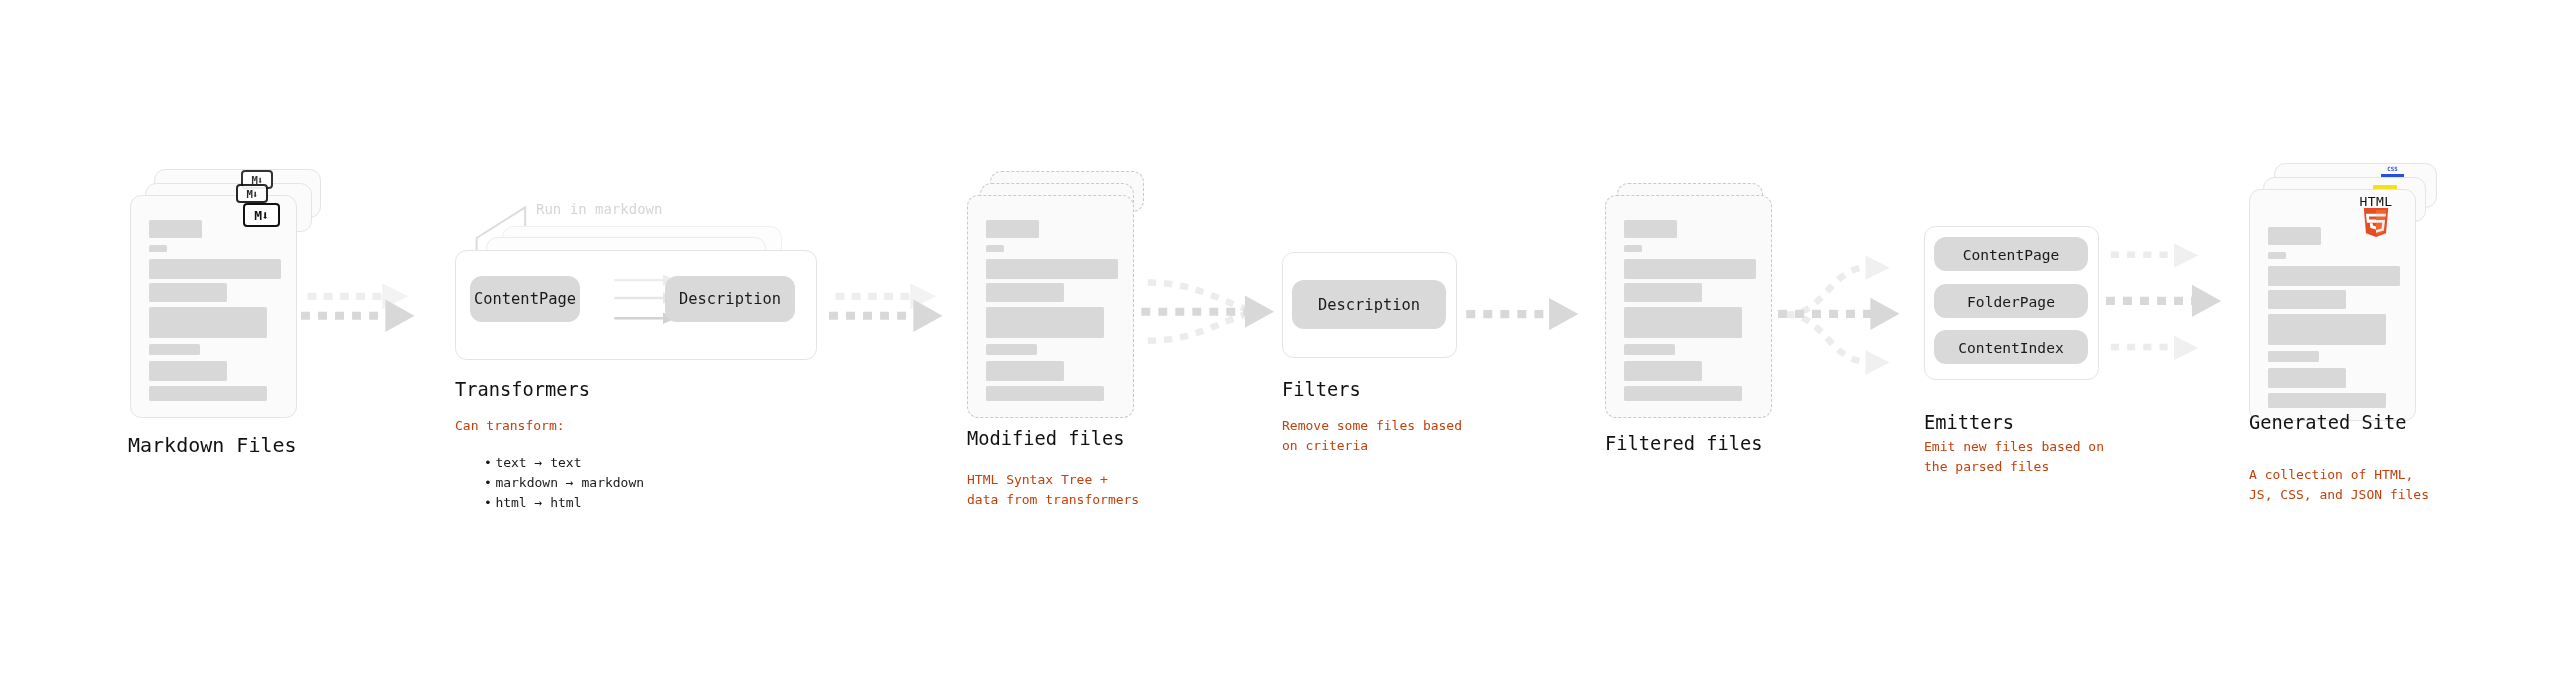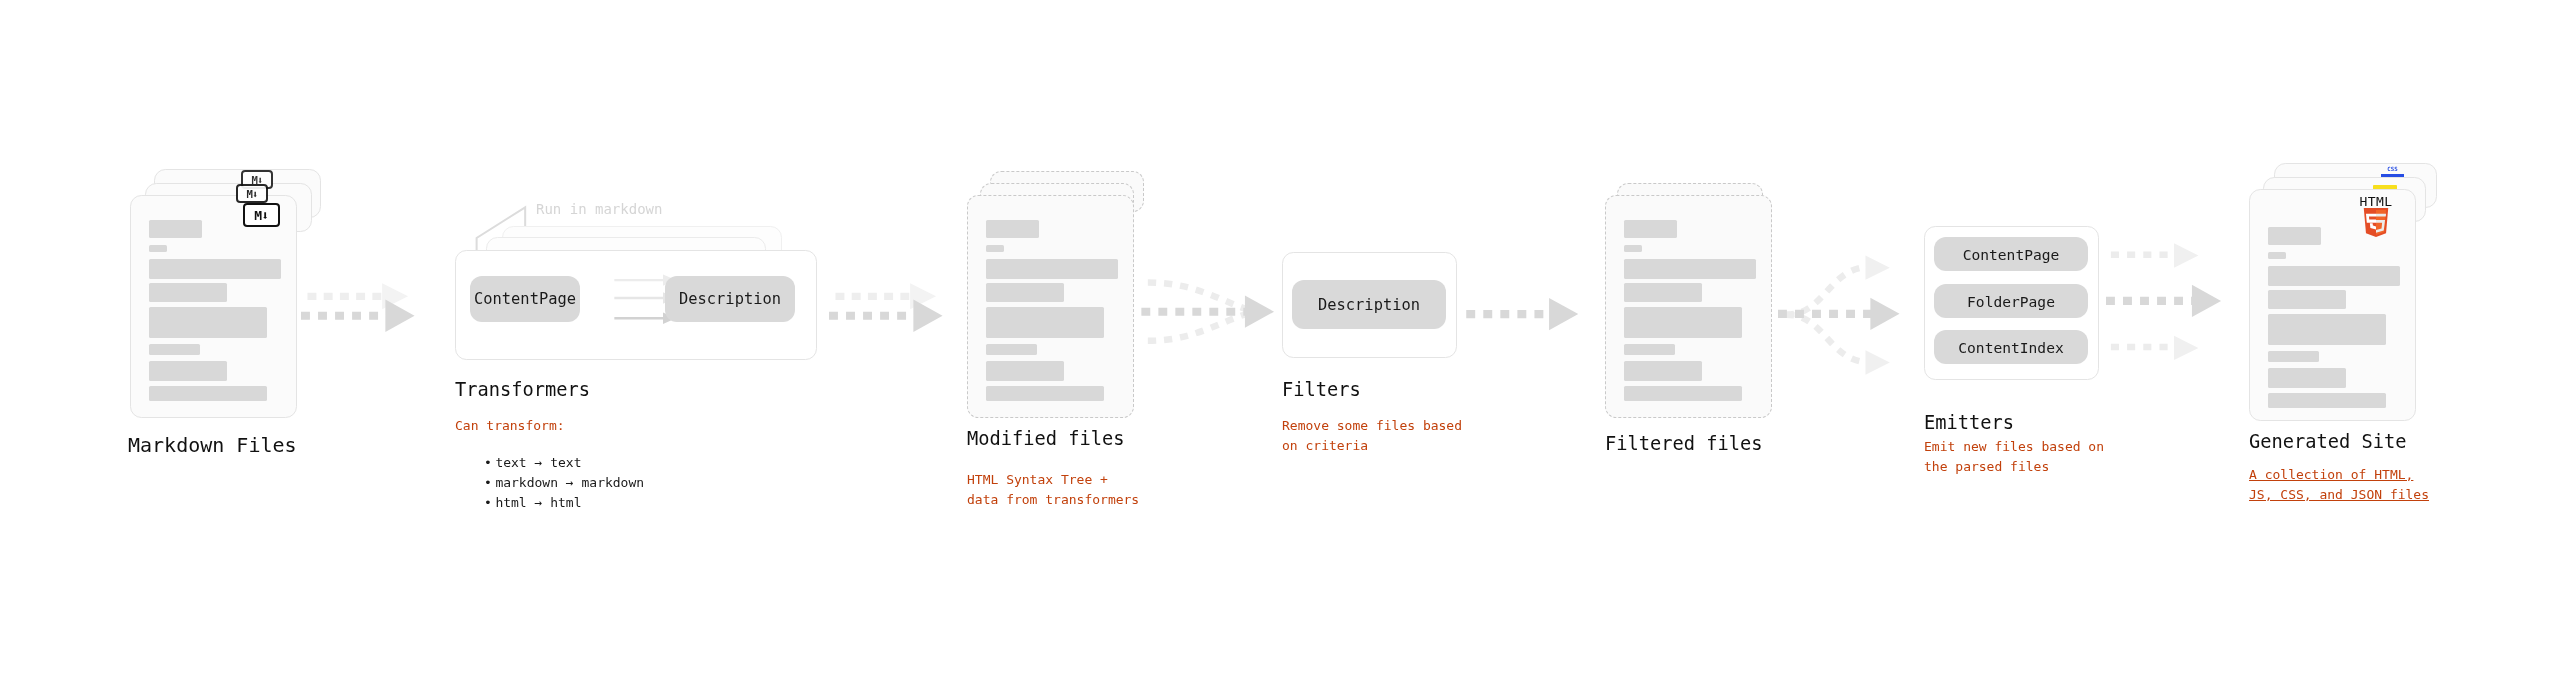--- a/index.html
+++ b/index.html
@@ -300,7 +300,7 @@
       </svg>
     </div>
 
-    <div class="title" style="left:2249px;top:431px;font-size:18.7px;">Generated Site</div>
+    <div class="title" style="left:2249px;top:412px;font-size:18.7px;">Generated Site</div>
     <div class="sub" style="left:2249px;top:465px;font-size:13px;text-decoration:underline;">A collection of HTML,
 JS, CSS, and JSON files</div>
   </div>

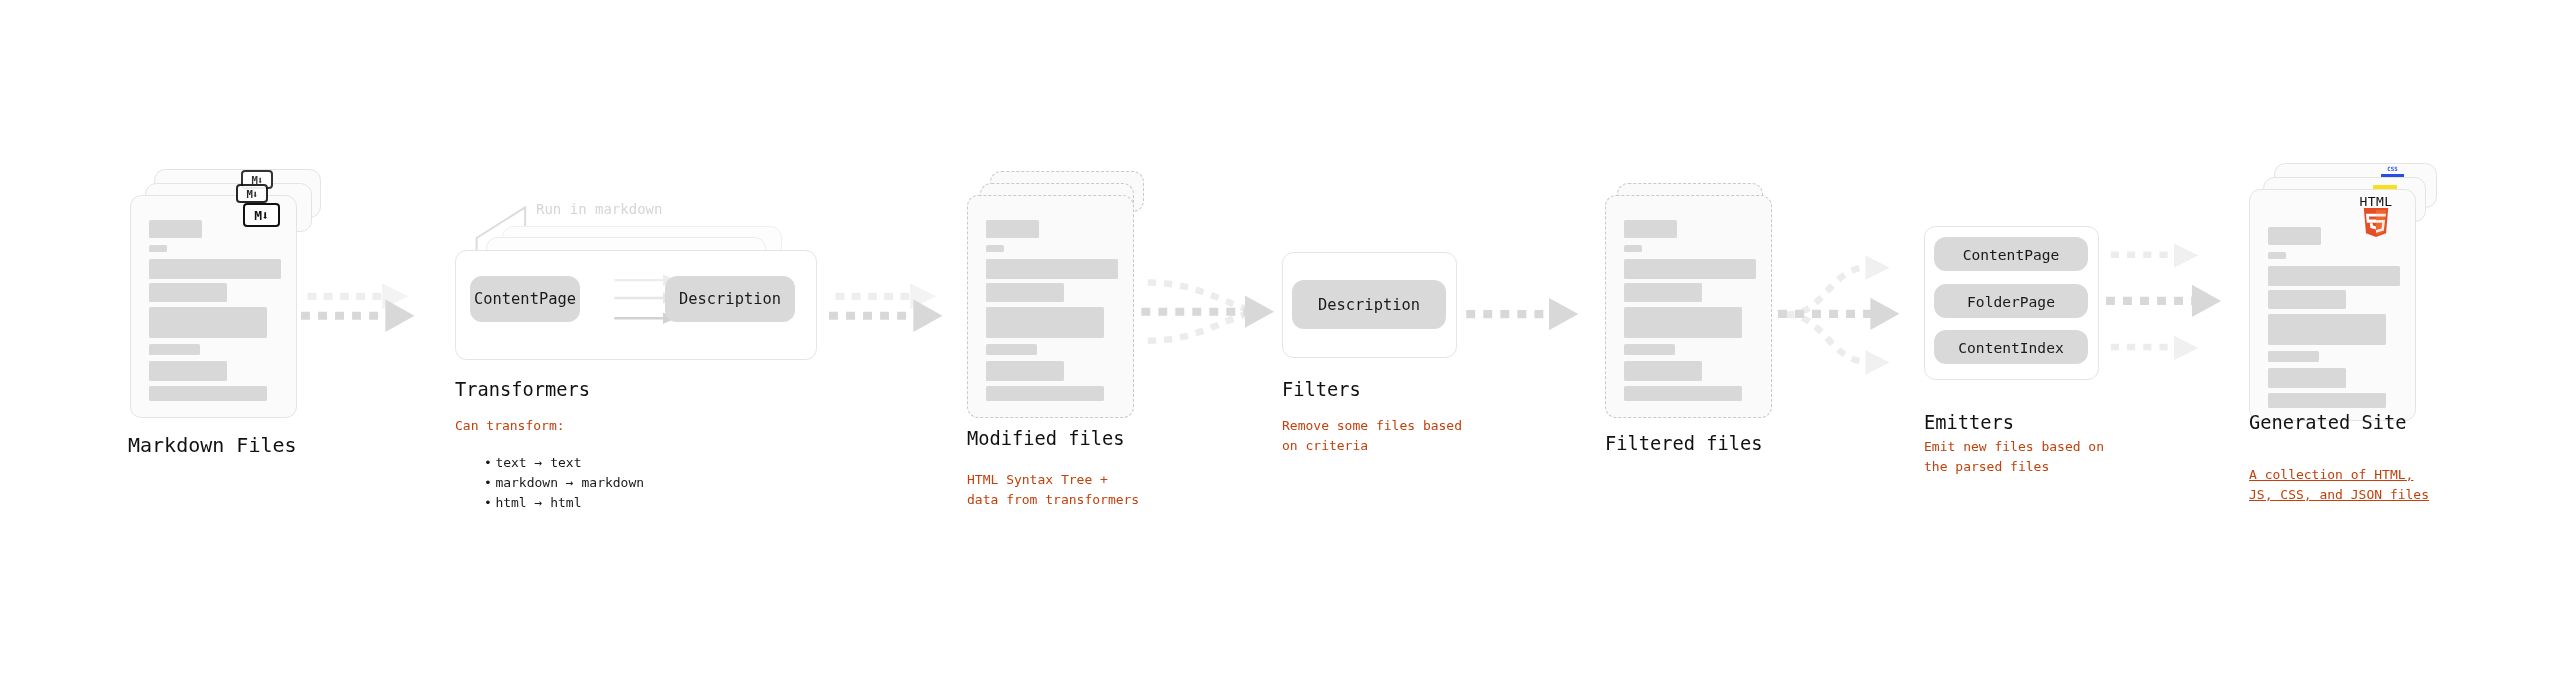--- a/index.html
+++ b/index.html
@@ -301,7 +301,7 @@
     </div>
 
     <div class="title" style="left:2249px;top:412px;font-size:18.7px;">Generated Site</div>
-    <div class="sub" style="left:2249px;top:465px;font-size:13px;text-decoration:underline;">A collection of HTML,
+    <div class="sub" style="left:2249px;top:465px;font-size:13px;">A collection of HTML,
 JS, CSS, and JSON files</div>
   </div>
 

